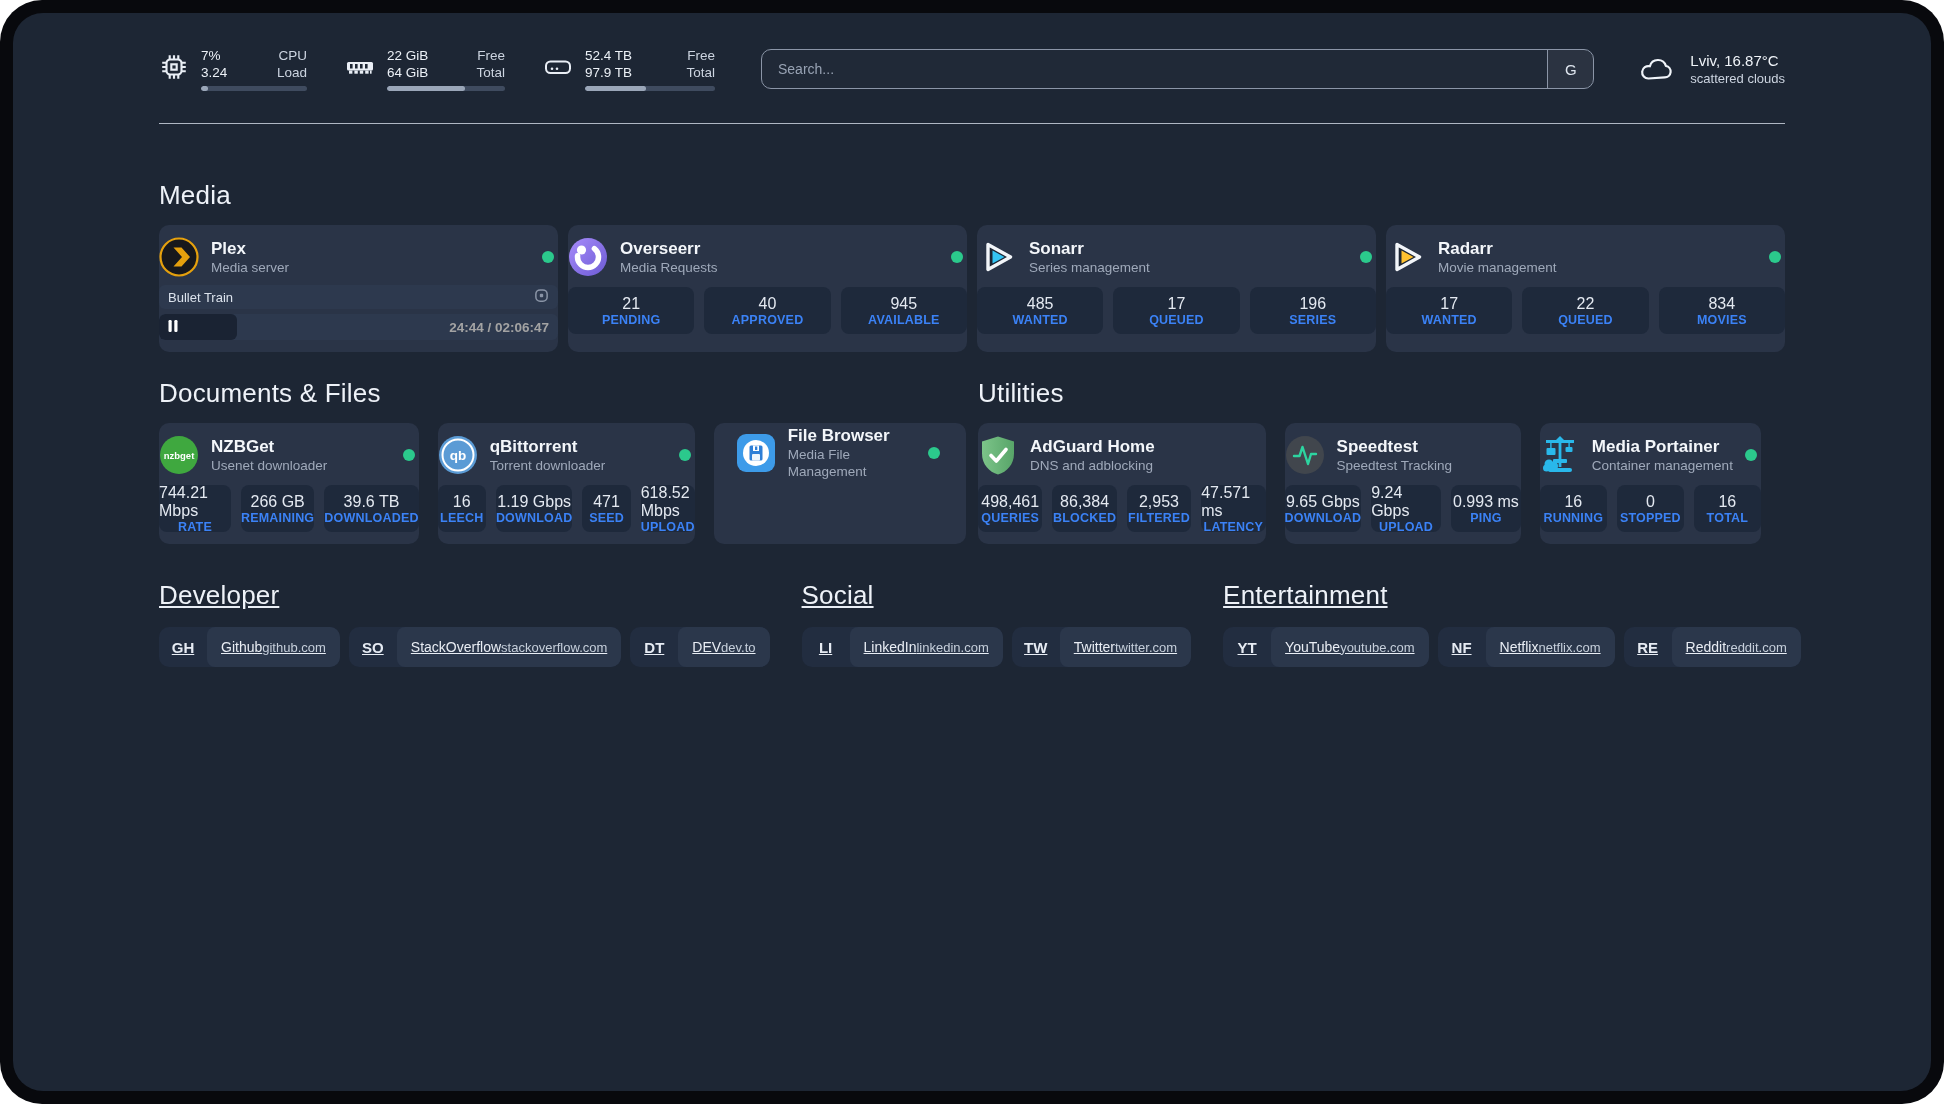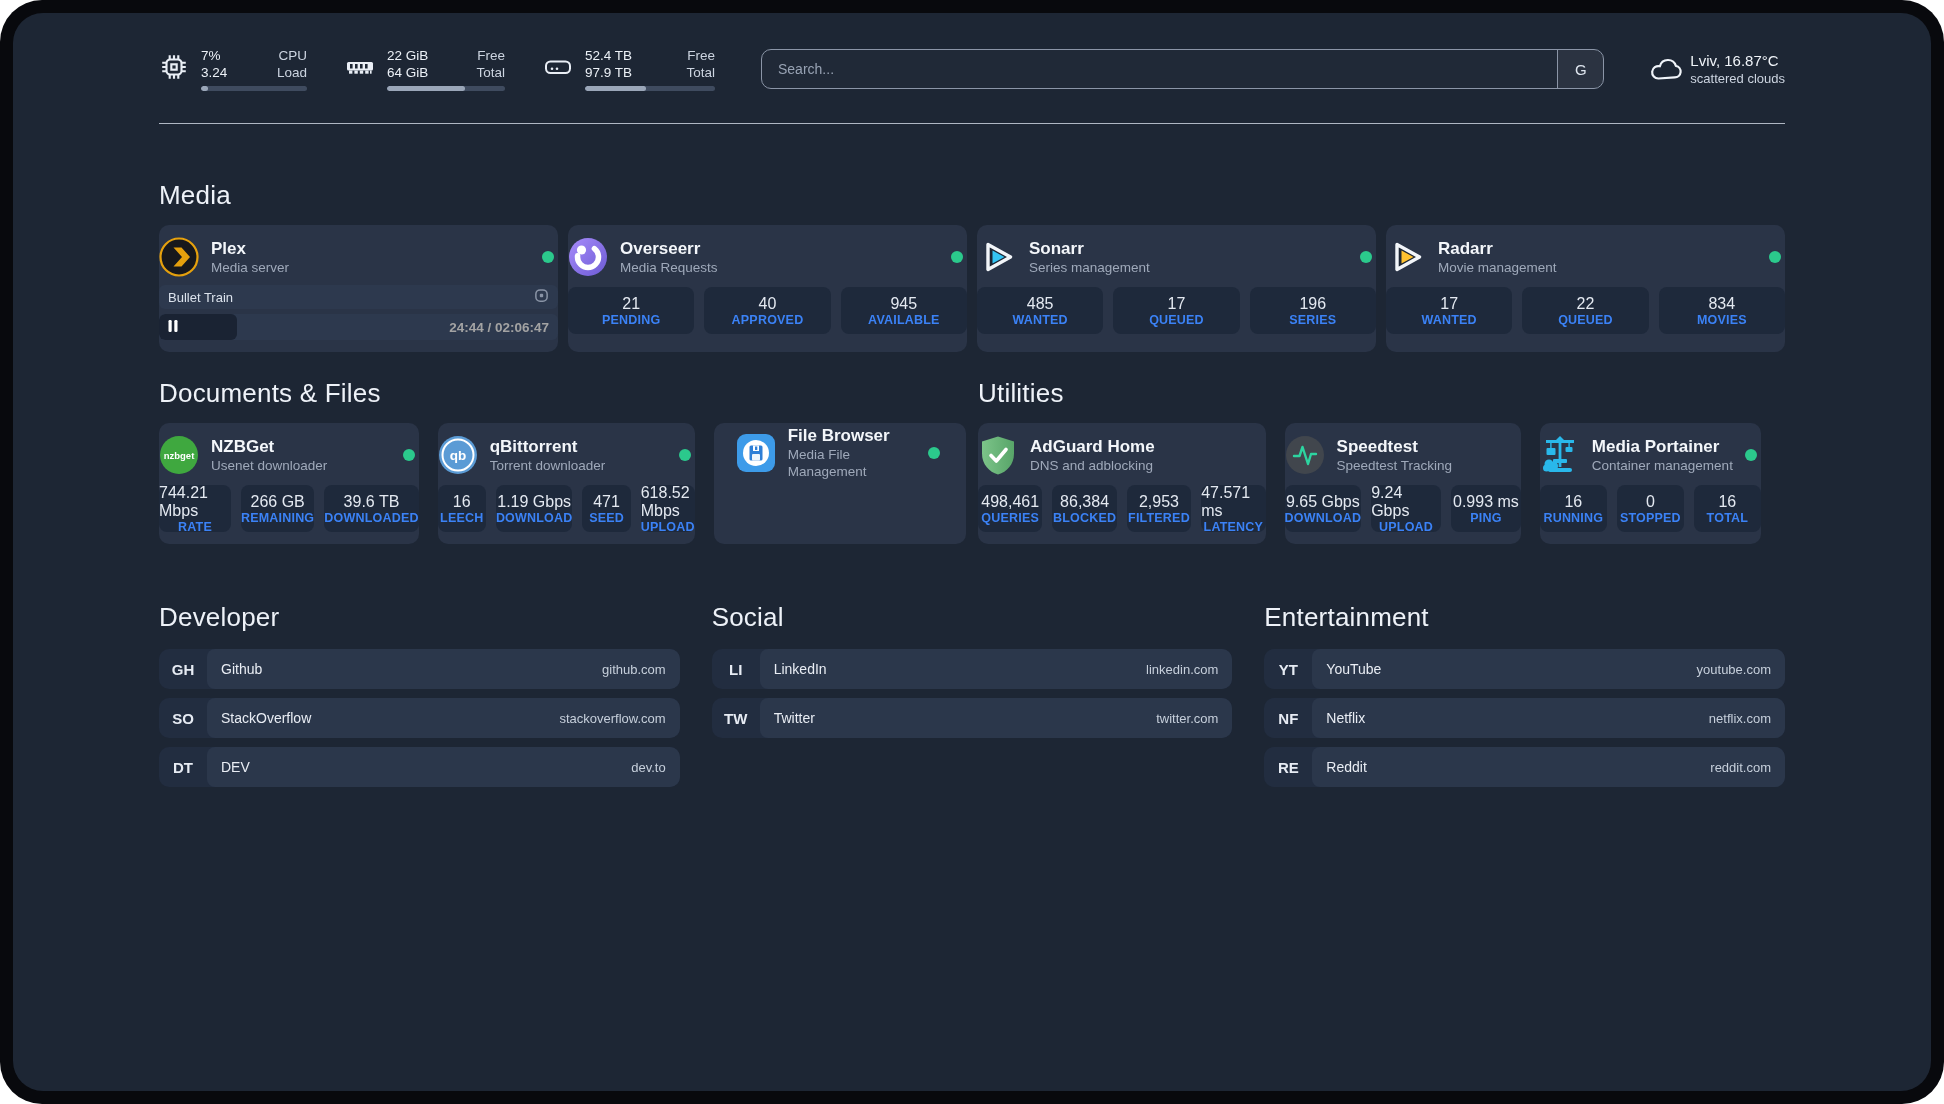--- a/index.html
+++ b/index.html
@@ -36,7 +36,7 @@
   .search-btn { width:46px; background:rgba(255,255,255,0.05); border:none; border-left:1px solid #8b95a7;
                 color:#dfe6ef; font-size:15px; cursor:pointer; }
 
-  .weather { display:flex; gap:4px; align-items:center; }
+  .weather { display:flex; gap:14px; align-items:center; }
   .weather-icon { width:38px; height:30px; flex:none; }
   .weather-loc { font-size:15px; color:#f0f4f9; line-height:19px; }
   .weather-sub { font-size:13px; color:#ccd4e0; line-height:17px; }

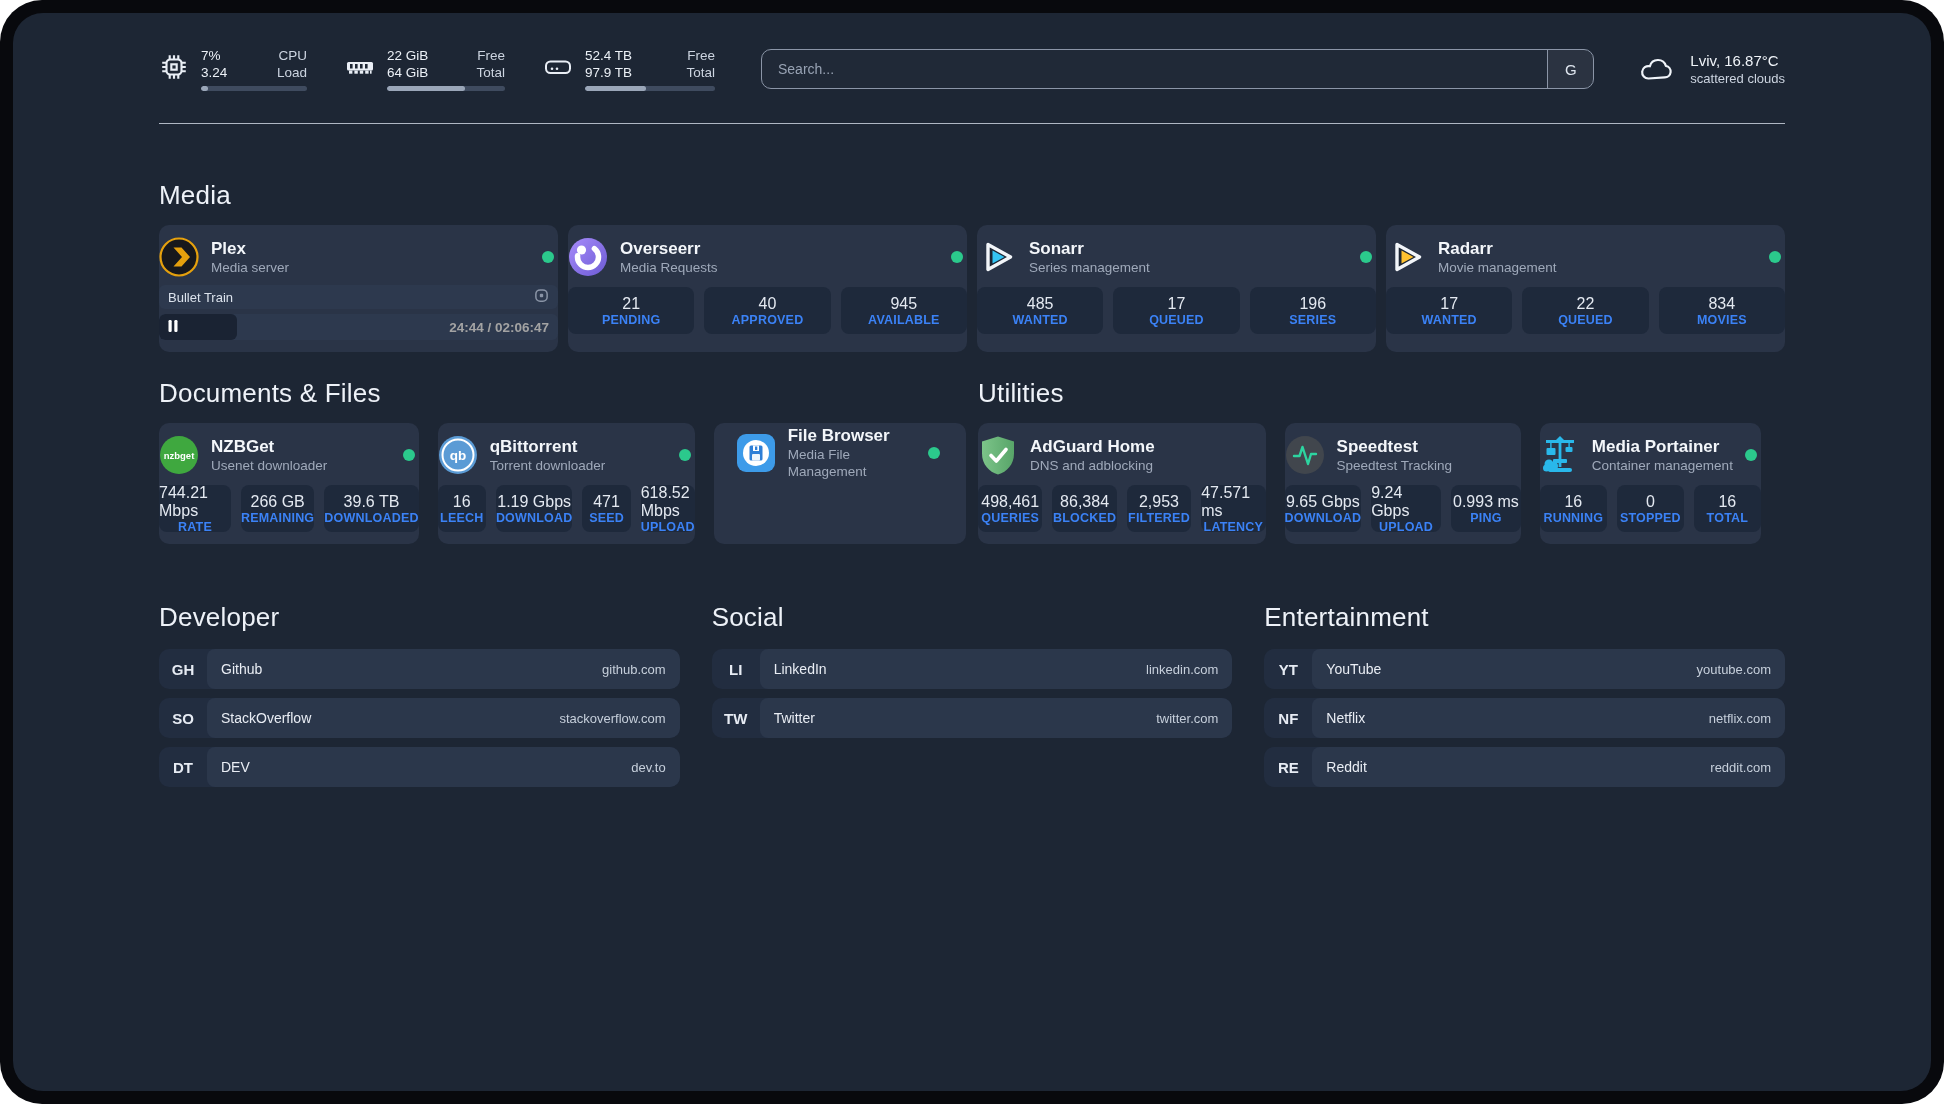--- a/index.html
+++ b/index.html
@@ -78,7 +78,7 @@
   .card.slim { padding:10px 22px; }
 
   
-  .bookmarks { display:grid; grid-template-columns:repeat(3,1fr); gap:32px; margin-top:58px; }
+  .bookmarks { display:grid; grid-template-columns:repeat(3,1fr); gap:32px; margin-top:36px;text-decoration:underline; }
   .bm-list { display:flex; flex-direction:column; gap:9px; margin-top:16px; }
   .bm-item { height:40px; background:#222d40; border-radius:10px; display:flex; align-items:center;
              overflow:hidden; cursor:pointer; }

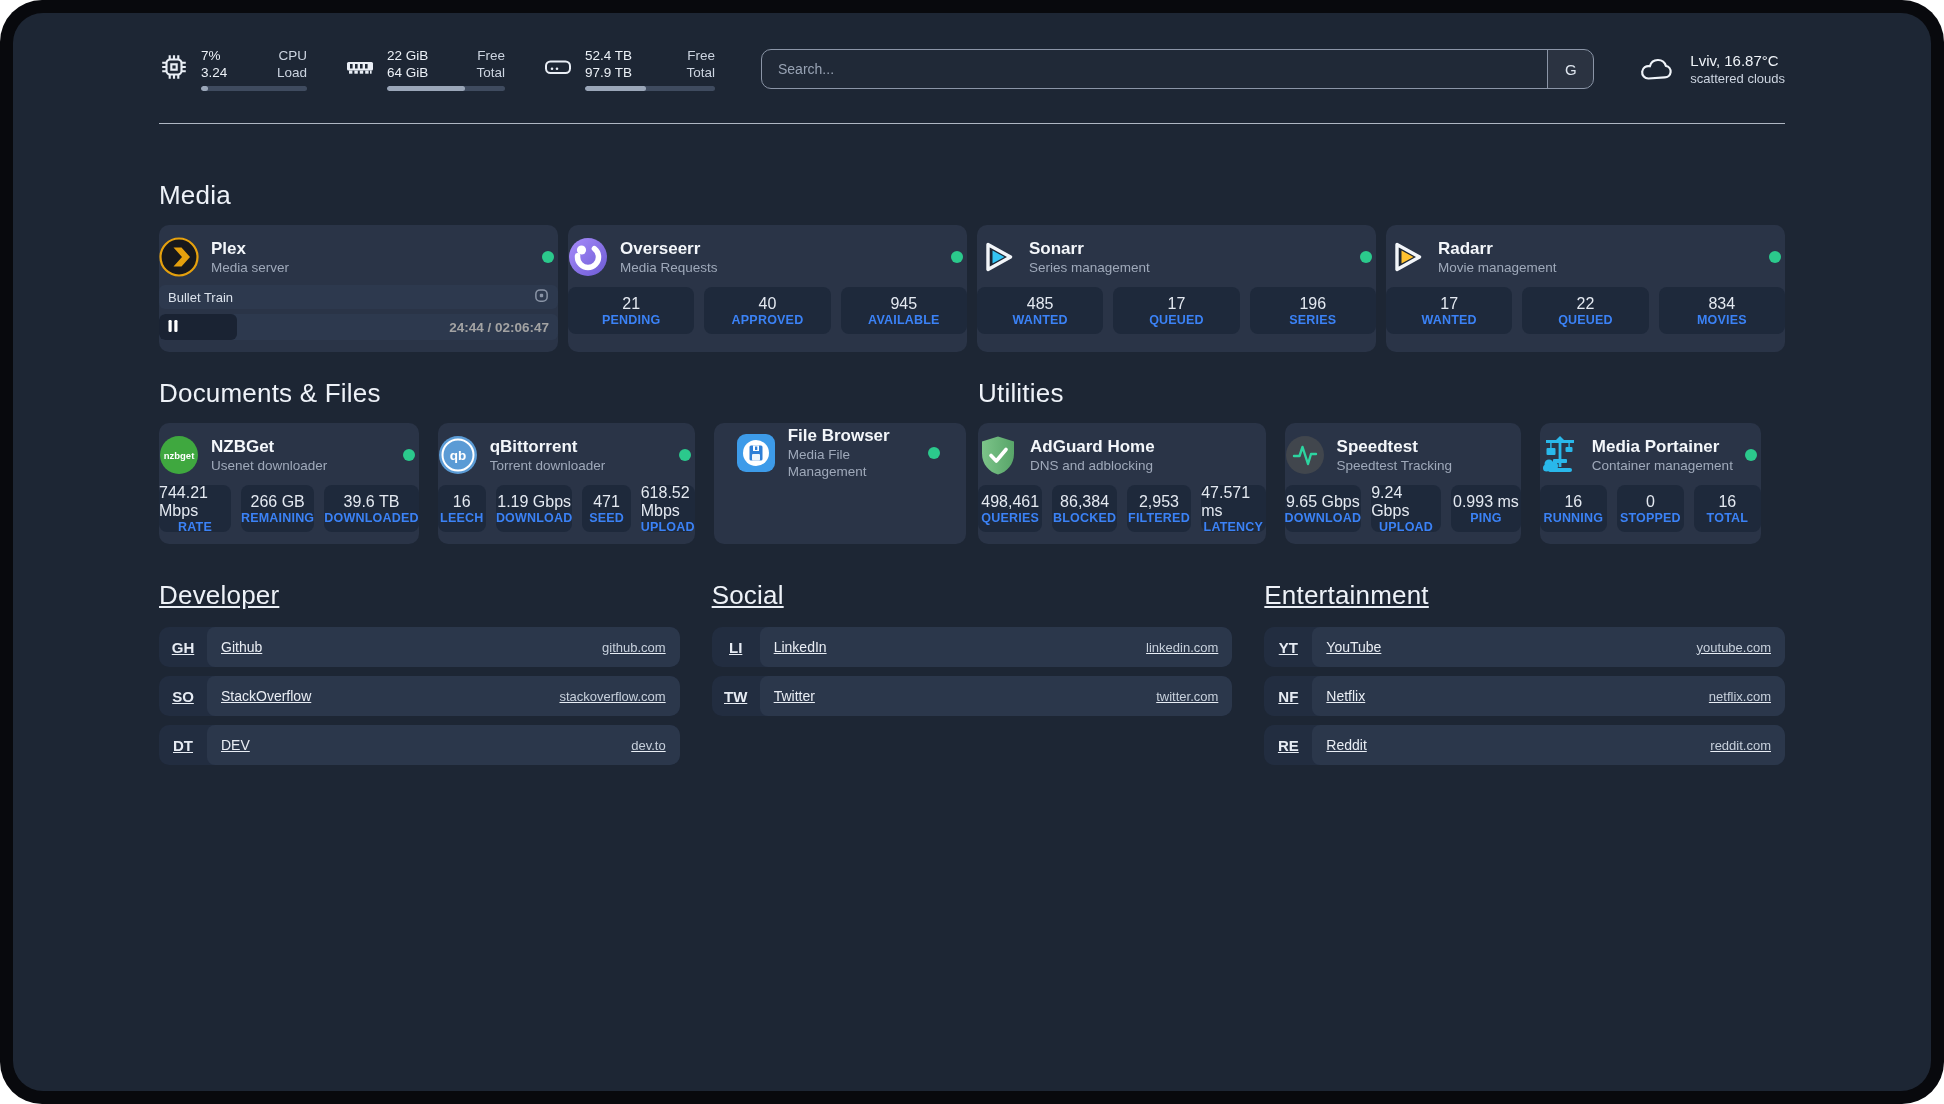--- a/index.html
+++ b/index.html
@@ -79,7 +79,7 @@
 
   
   .bookmarks { display:grid; grid-template-columns:repeat(3,1fr); gap:32px; margin-top:36px;text-decoration:underline; }
-  .bm-list { display:flex; flex-direction:column; gap:9px; margin-top:16px; }
+  .bm-list { display:flex; flex-direction:row; gap:9px; margin-top:16px; }
   .bm-item { height:40px; background:#222d40; border-radius:10px; display:flex; align-items:center;
              overflow:hidden; cursor:pointer; }
   .bm-abbr { width:48px; text-align:center; font-size:15px; font-weight:600; color:#e6ebf3; flex:none; }

